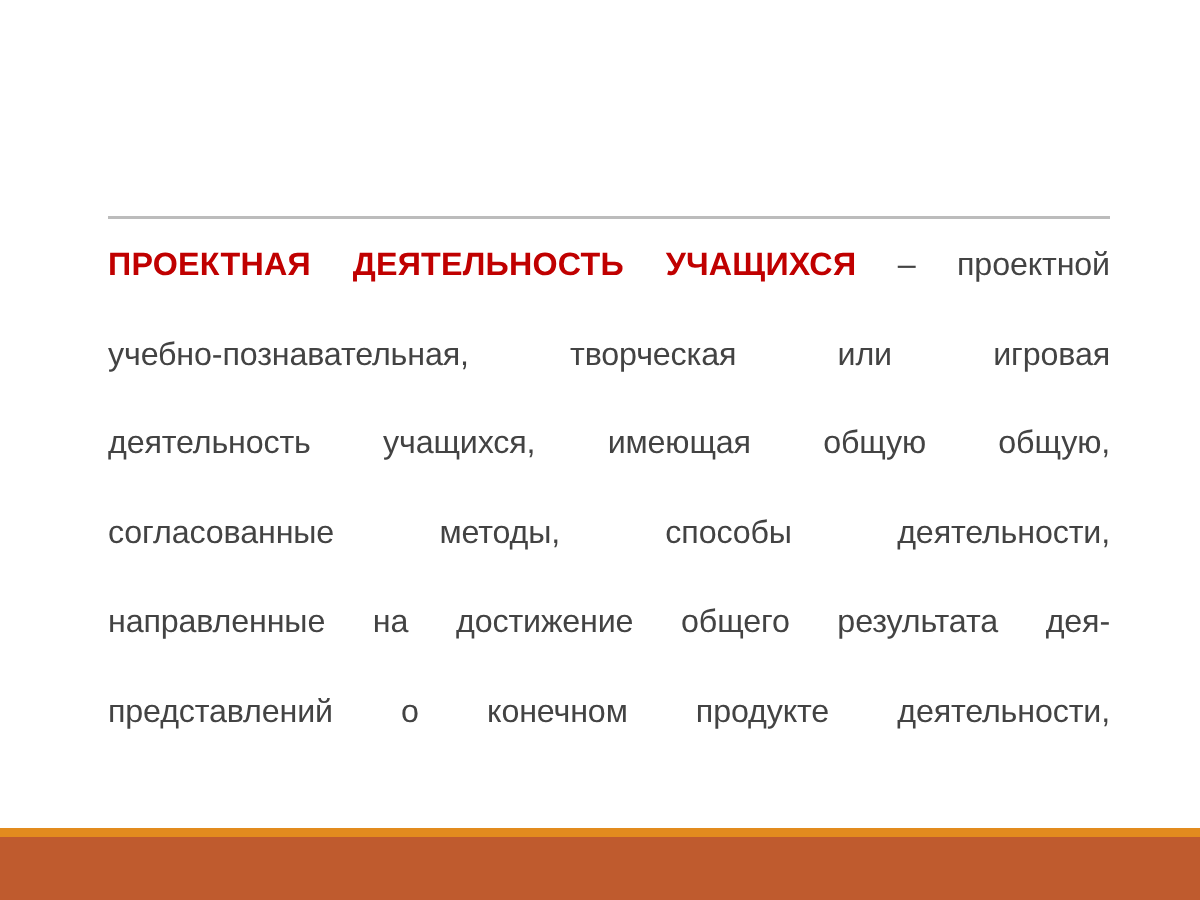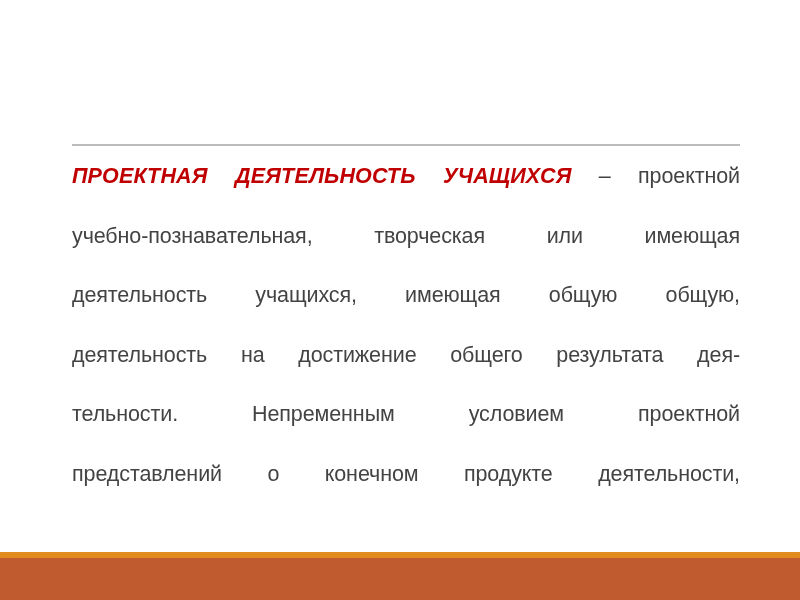--- a/index.html
+++ b/index.html
@@ -53,7 +53,6 @@
     color: #c00000;
     font-weight: bold;
     letter-spacing: 0.15px;
-    font-style: italic;
   }
 
   

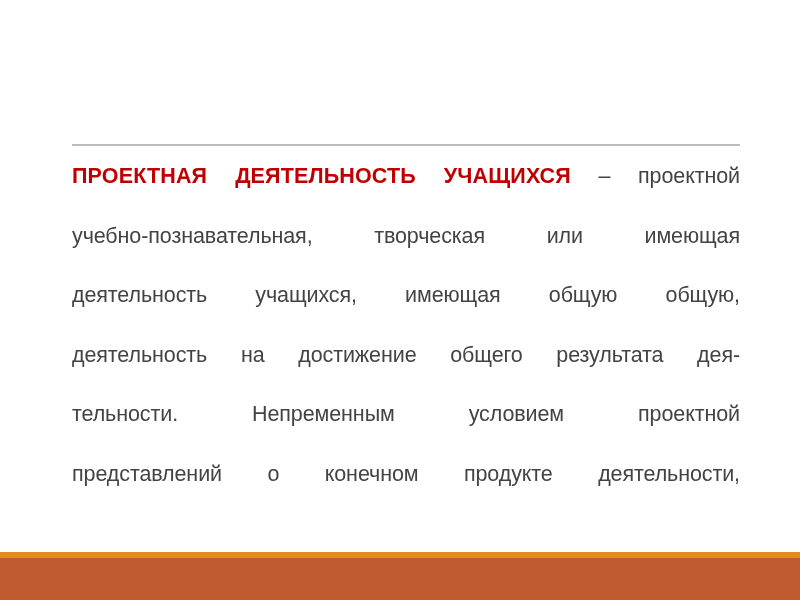--- a/index.html
+++ b/index.html
@@ -96,7 +96,7 @@
 
   <div class="body-block" style="color: rgb(67, 67, 67);">
     <span class="tline"><span class="lead" style="color: rgb(192, 0, 0);">ПРОЕКТНАЯ ДЕЯТЕЛЬНОСТЬ УЧАЩИХСЯ</span><span> – проектной</span></span>
-    <span class="tline">учебно-познавательная, творческая или имеющая</span>
+    <span class="tline">учебно-познавательная, творческая или игровая</span>
     <span class="tline">деятельность учащихся, имеющая общую общую,</span>
     <span class="tline">деятельность на достижение общего результата дея-</span>
     <span class="tline">тельности. Непременным условием проектной</span>

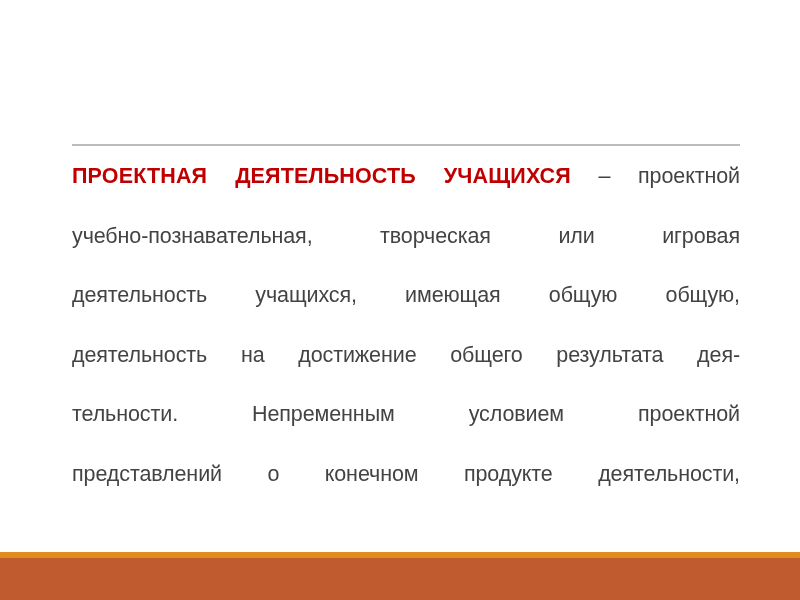--- a/index.html
+++ b/index.html
@@ -98,6 +98,7 @@
     <span class="tline"><span class="lead" style="color: rgb(192, 0, 0);">ПРОЕКТНАЯ ДЕЯТЕЛЬНОСТЬ УЧАЩИХСЯ</span><span> – проектной</span></span>
     <span class="tline">учебно-познавательная, творческая или игровая</span>
     <span class="tline">деятельность учащихся, имеющая общую общую,</span>
+    <span class="tline">согласованные методы, способы деятельности,</span>
     <span class="tline">деятельность на достижение общего результата дея-</span>
     <span class="tline">тельности. Непременным условием проектной</span>
     <span class="tline">представлений о конечном продукте деятельности,</span>

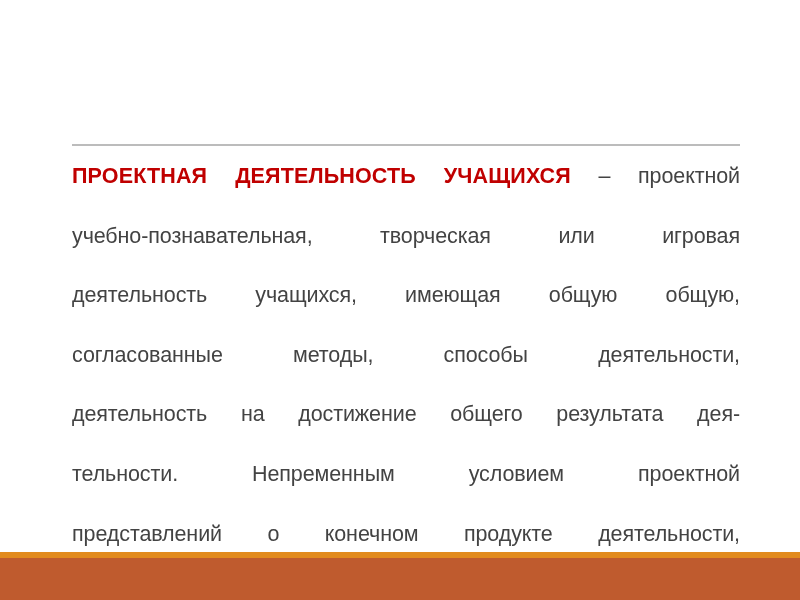--- a/index.html
+++ b/index.html
@@ -99,7 +99,7 @@
     <span class="tline">учебно-познавательная, творческая или игровая</span>
     <span class="tline">деятельность учащихся, имеющая общую общую,</span>
     <span class="tline">согласованные методы, способы деятельности,</span>
-    <span class="tline">деятельность на достижение общего результата дея-</span>
+    <span class="tline">направленные на достижение общего результата дея-</span>
     <span class="tline">тельности. Непременным условием проектной</span>
     <span class="tline">представлений о конечном продукте деятельности,</span>
 

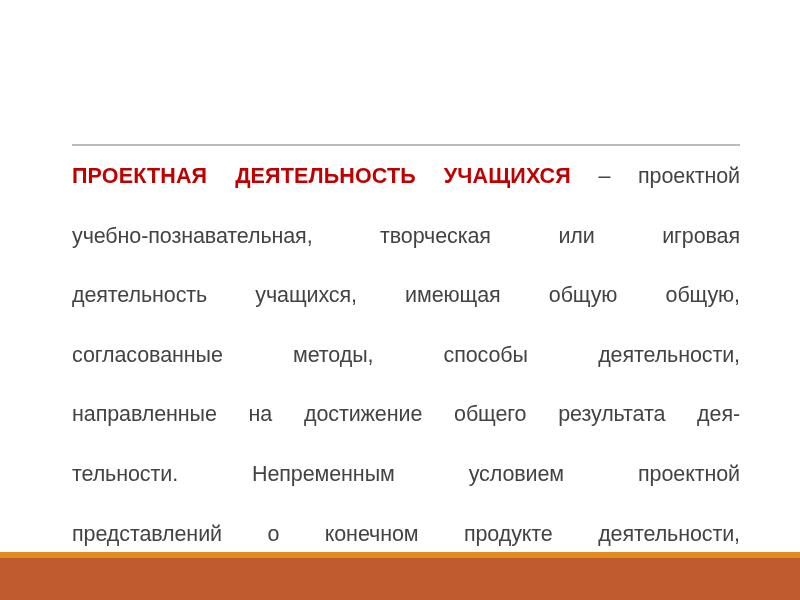--- a/index.html
+++ b/index.html
@@ -100,7 +100,6 @@
     <span class="tline">деятельность учащихся, имеющая общую общую,</span>
     <span class="tline">согласованные методы, способы деятельности,</span>
     <span class="tline">направленные на достижение общего результата дея-</span>
-    <span class="tline">тельности. Непременным условием проектной</span>
     <span class="tline">представлений о конечном продукте деятельности,</span>
 
   </div>

